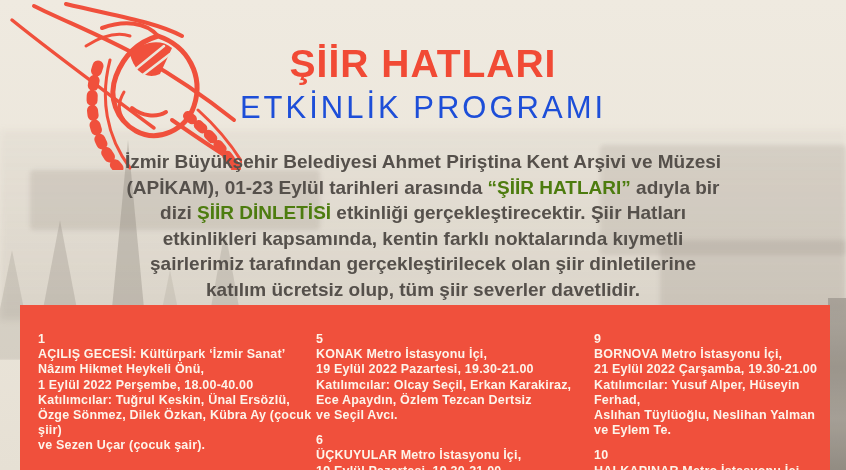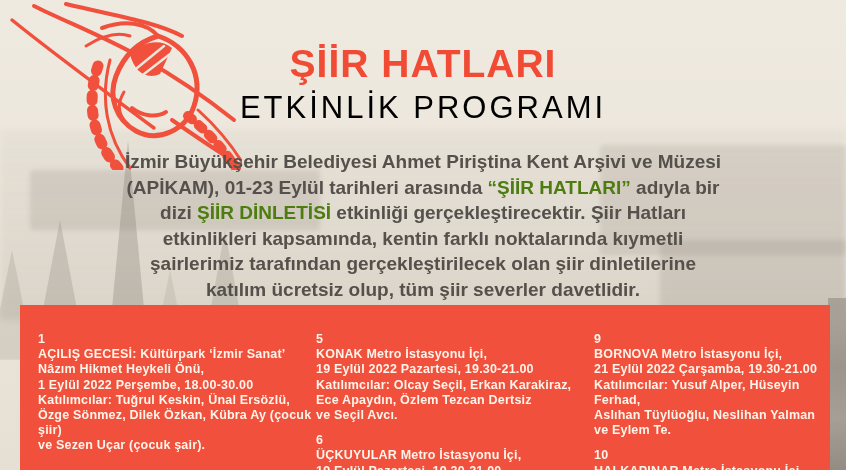--- a/index.html
+++ b/index.html
@@ -22,7 +22,7 @@
   
   .titles{position:absolute;left:0;right:0;top:44px;text-align:center;}
   .title{font-size:39px;font-weight:800;letter-spacing:1px;color:#f14a35;line-height:1.0;}
-  .subtitle{font-size:31px;font-weight:400;letter-spacing:3px;color:#000000;margin-top:7px;}
+  .subtitle{font-size:31px;font-weight:400;letter-spacing:3px;color:#1d4ed8;margin-top:7px;}
   
   .intro{position:absolute;left:123px;top:149px;width:600px;text-align:center;
     font-size:19px;line-height:25.5px;color:#55504b;font-weight:700;}

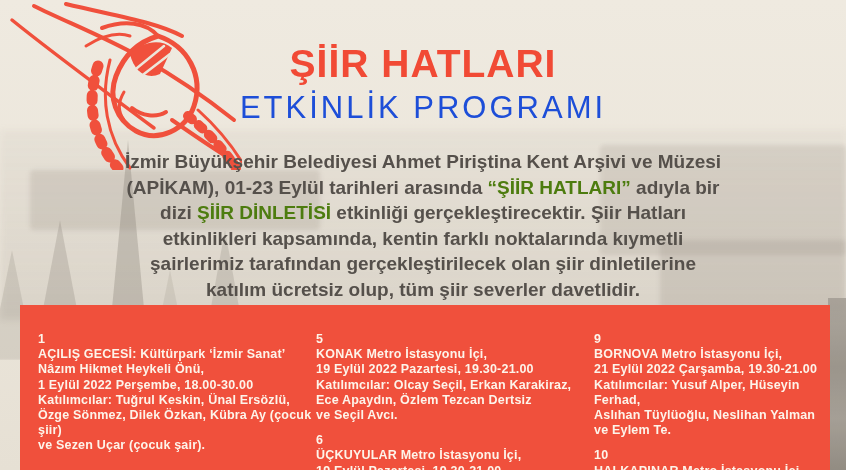--- a/index.html
+++ b/index.html
@@ -94,7 +94,7 @@
           <div class="evnum">1</div>
           <div class="evline">AÇILIŞ GECESİ: Kültürpark ‘İzmir Sanat’</div>
           <div class="evline">Nâzım Hikmet Heykeli Önü,</div>
-          <div class="evline">1 Eylül 2022 Perşembe, 18.00-30.00</div>
+          <div class="evline">1 Eylül 2022 Perşembe, 18.00-40.00</div>
           <div class="evline">Katılımcılar: Tuğrul Keskin, Ünal Ersözlü,</div>
           <div class="evline">Özge Sönmez, Dilek Özkan, Kübra Ay (çocuk şiir)</div>
           <div class="evline">ve Sezen Uçar (çocuk şair).</div>

